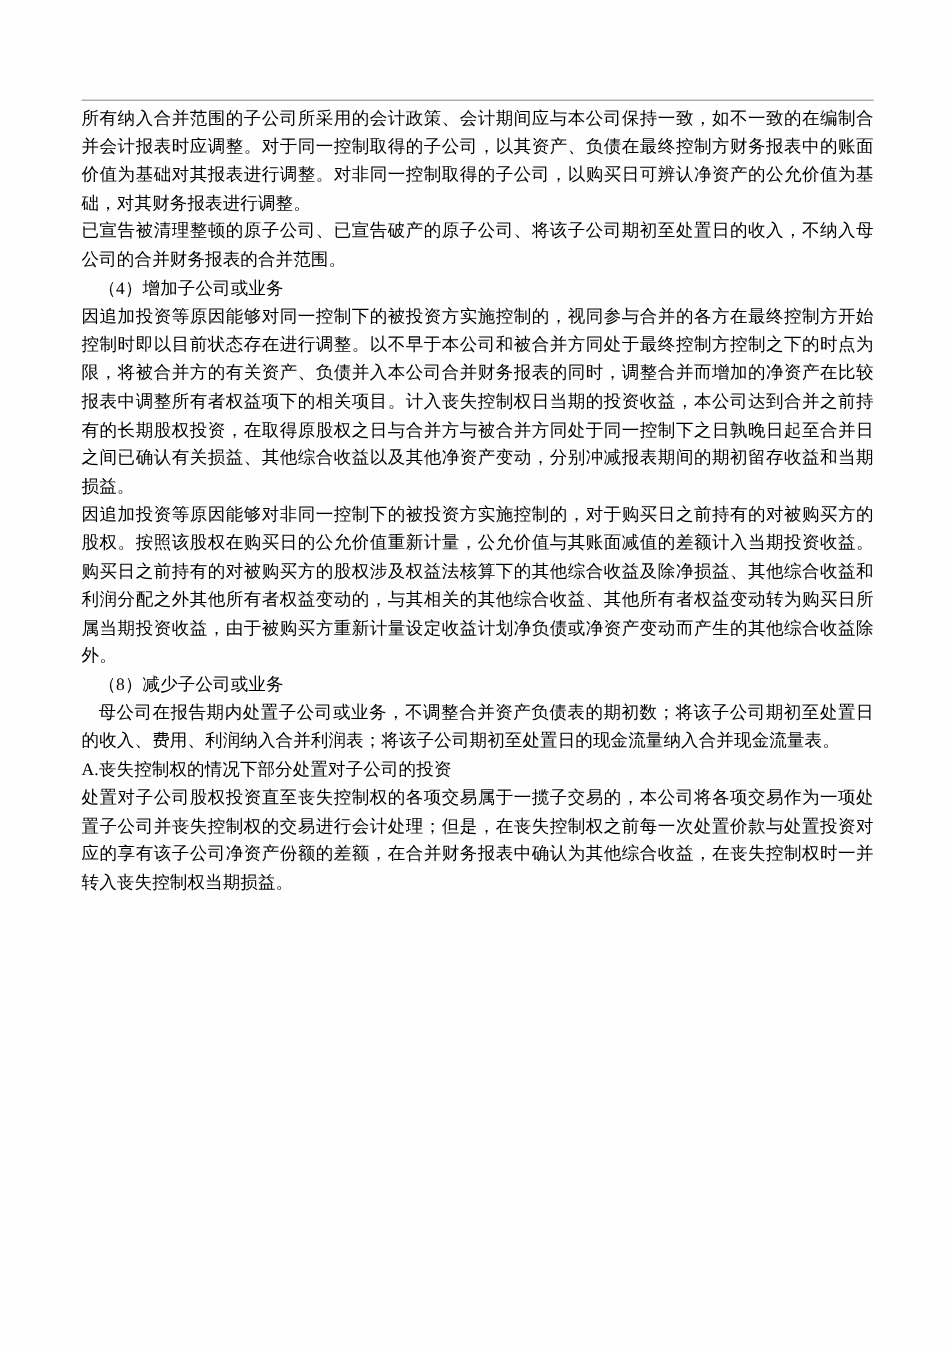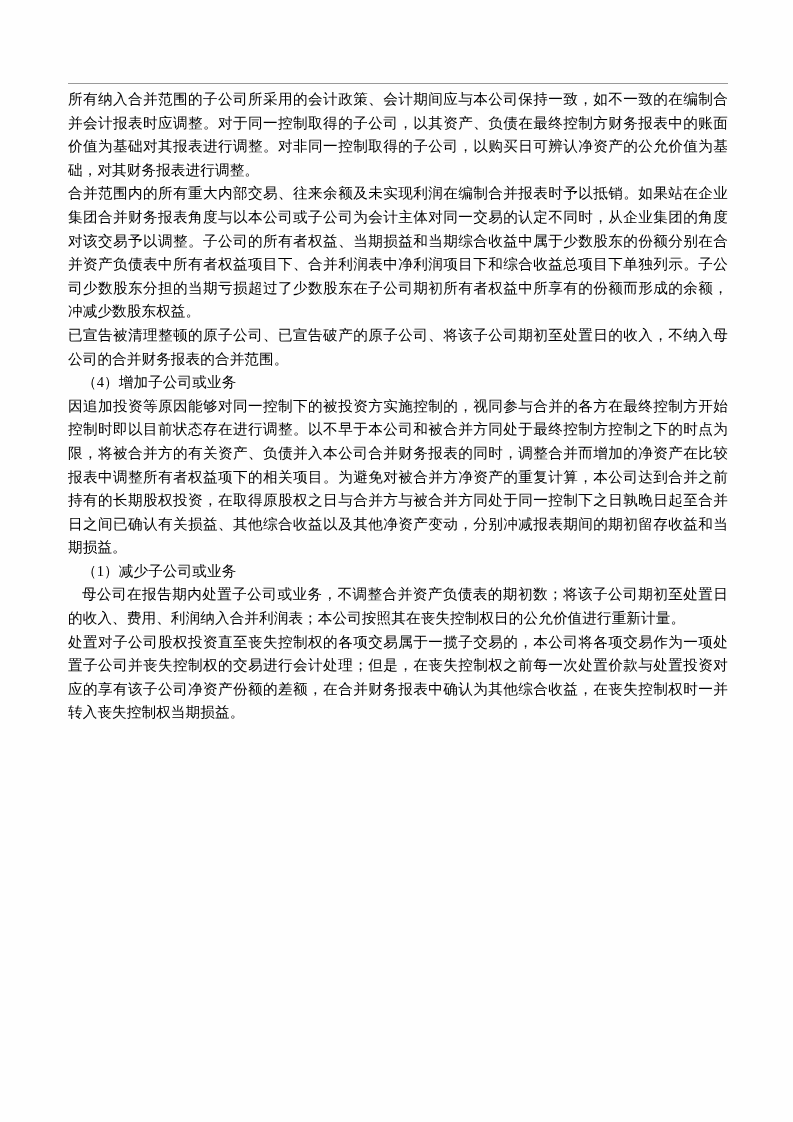--- a/index.html
+++ b/index.html
@@ -59,7 +59,6 @@
   <div class="rule"></div>
   <div class="content">
     <p class="para">所有纳入合并范围的子公司所采用的会计政策、会计期间应与本公司保持一致，如不一致的在编制合并会计报表时应调整。对于同一控制取得的子公司，以其资产、负债在最终控制方财务报表中的账面价值为基础对其报表进行调整。对非同一控制取得的子公司，以购买日可辨认净资产的公允价值为基础，对其财务报表进行调整。</p>
-    <p class="para">合并范围内的所有重大内部交易、往来余额及未实现利润在编制合并报表时予以抵销。如果站在企业集团合并财务报表角度与以本公司或子公司为会计主体对同一交易的认定不同时，从企业集团的角度对该交易予以调整。子公司的所有者权益、当期损益和当期综合收益中属于少数股东的份额分别在合并资产负债表中所有者权益项目下、合并利润表中净利润项目下和综合收益总项目下单独列示。子公司少数股东分担的当期亏损超过了少数股东在子公司期初所有者权益中所享有的份额而形成的余额，冲减少数股东权益。</p>
     <p class="para">已宣告被清理整顿的原子公司、已宣告破产的原子公司、将该子公司期初至处置日的收入，不纳入母公司的合并财务报表的合并范围。</p>
     <p class="para indent">（4）增加子公司或业务</p>
     <p class="para">因追加投资等原因能够对同一控制下的被投资方实施控制的，视同参与合并的各方在最终控制方开始控制时即以目前状态存在进行调整。以不早于本公司和被合并方同处于最终控制方控制之下的时点为限，将被合并方的有关资产、负债并入本公司合并财务报表的同时，调整合并而增加的净资产在比较报表中调整所有者权益项下的相关项目。为避免对被合并方净资产的重复计算，本公司达到合并之前持有的长期股权投资，在取得原股权之日与合并方与被合并方同处于同一控制下之日孰晚日起至合并日之间已确认有关损益、其他综合收益以及其他净资产变动，分别冲减报表期间的期初留存收益和当期损益。</p>

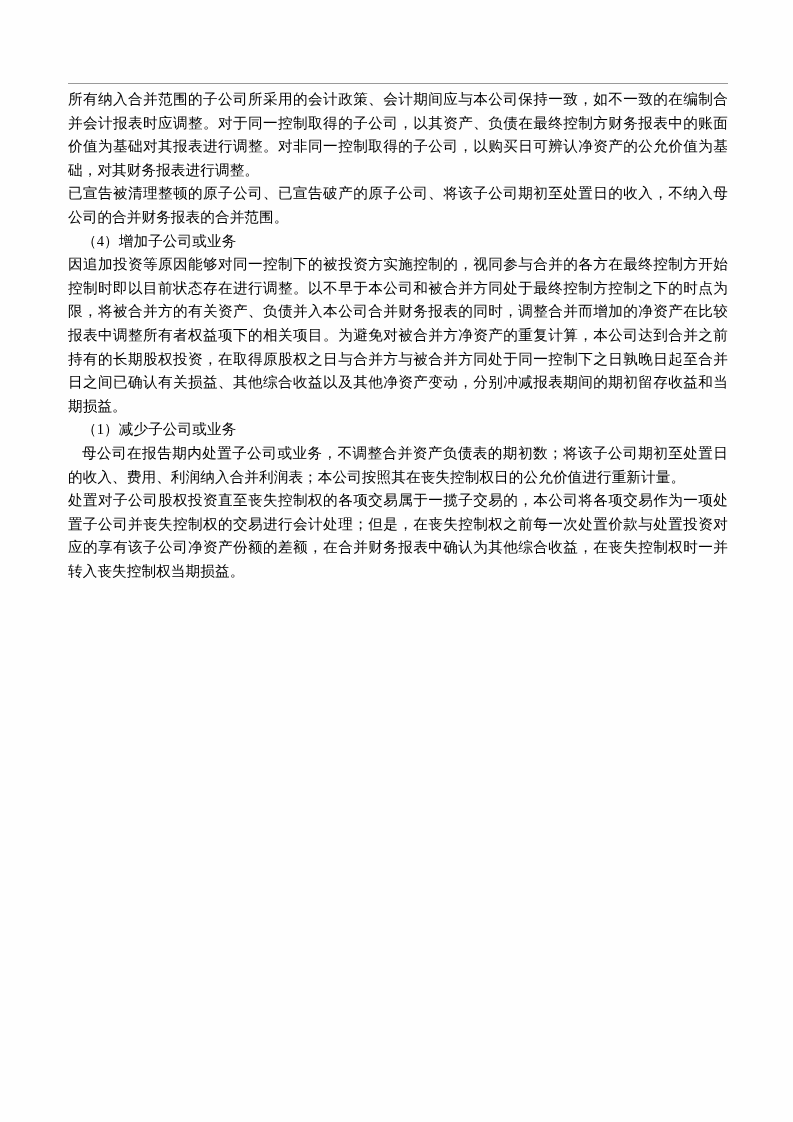--- a/index.html
+++ b/index.html
@@ -61,7 +61,7 @@
     <p class="para">所有纳入合并范围的子公司所采用的会计政策、会计期间应与本公司保持一致，如不一致的在编制合并会计报表时应调整。对于同一控制取得的子公司，以其资产、负债在最终控制方财务报表中的账面价值为基础对其报表进行调整。对非同一控制取得的子公司，以购买日可辨认净资产的公允价值为基础，对其财务报表进行调整。</p>
     <p class="para">已宣告被清理整顿的原子公司、已宣告破产的原子公司、将该子公司期初至处置日的收入，不纳入母公司的合并财务报表的合并范围。</p>
     <p class="para indent">（4）增加子公司或业务</p>
-    <p class="para">因追加投资等原因能够对同一控制下的被投资方实施控制的，视同参与合并的各方在最终控制方开始控制时即以目前状态存在进行调整。以不早于本公司和被合并方同处于最终控制方控制之下的时点为限，将被合并方的有关资产、负债并入本公司合并财务报表的同时，调整合并而增加的净资产在比较报表中调整所有者权益项下的相关项目。为避免对被合并方净资产的重复计算，本公司达到合并之前持有的长期股权投资，在取得原股权之日与合并方与被合并方同处于同一控制下之日孰晚日起至合并日之间已确认有关损益、其他综合收益以及其他净资产变动，分别冲减报表期间的期初留存收益和当期损益。</p>
+    <p class="para">因追加投资等原因能够对同一控制下的被投资方实施控制的，视同参与合并的各方在最终控制方开始控制时即以目前状态存在进行调整。以不早于本公司和被合并方同处于最终控制方控制之下的时点为限，将被合并方的有关资产、负债并入本公司合并财务报表的同时，调整合并而增加的净资产在比较报表中调整所有者权益项下的相关项目。计入丧失控制权日当期的投资收益，本公司达到合并之前持有的长期股权投资，在取得原股权之日与合并方与被合并方同处于同一控制下之日孰晚日起至合并日之间已确认有关损益、其他综合收益以及其他净资产变动，分别冲减报表期间的期初留存收益和当期损益。</p>
     <p class="para indent">（1）减少子公司或业务</p>
     <p class="para indent">母公司在报告期内处置子公司或业务，不调整合并资产负债表的期初数；将该子公司期初至处置日的收入、费用、利润纳入合并利润表；本公司按照其在丧失控制权日的公允价值进行重新计量。</p>
     <p class="para">处置对子公司股权投资直至丧失控制权的各项交易属于一揽子交易的，本公司将各项交易作为一项处置子公司并丧失控制权的交易进行会计处理；但是，在丧失控制权之前每一次处置价款与处置投资对应的享有该子公司净资产份额的差额，在合并财务报表中确认为其他综合收益，在丧失控制权时一并转入丧失控制权当期损益。</p>

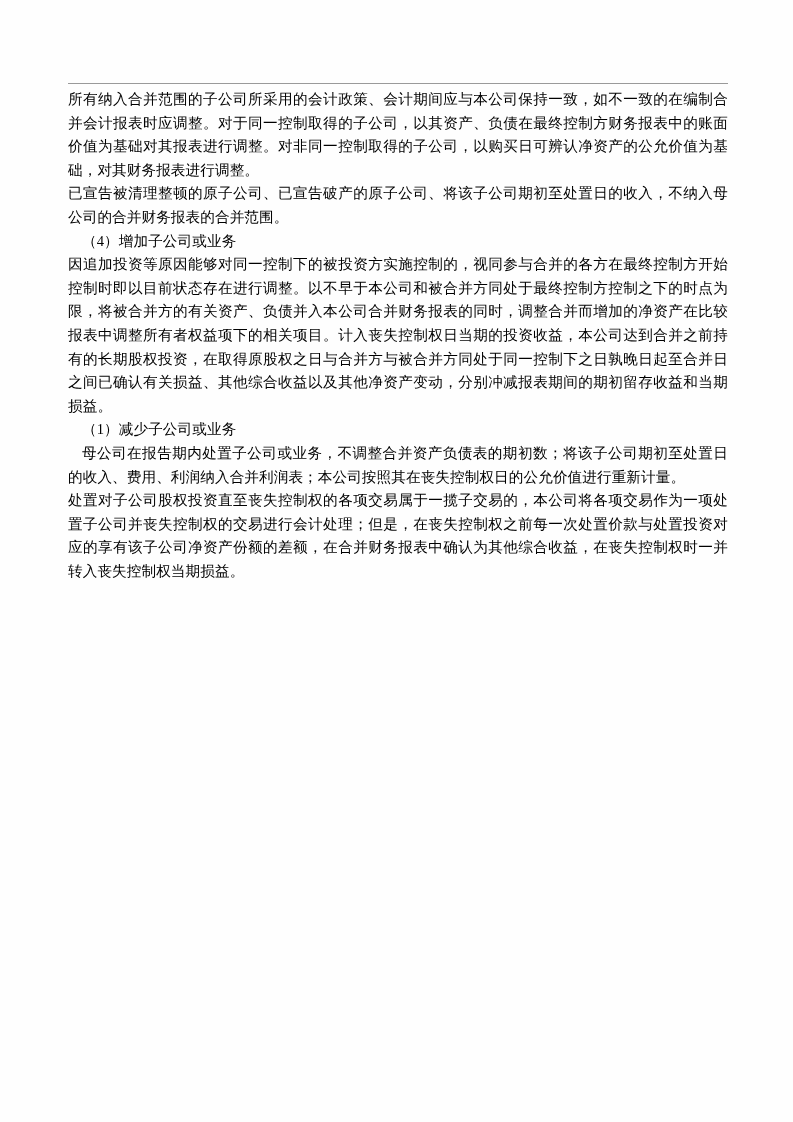--- a/index.html
+++ b/index.html
@@ -62,6 +62,7 @@
     <p class="para">已宣告被清理整顿的原子公司、已宣告破产的原子公司、将该子公司期初至处置日的收入，不纳入母公司的合并财务报表的合并范围。</p>
     <p class="para indent">（4）增加子公司或业务</p>
     <p class="para">因追加投资等原因能够对同一控制下的被投资方实施控制的，视同参与合并的各方在最终控制方开始控制时即以目前状态存在进行调整。以不早于本公司和被合并方同处于最终控制方控制之下的时点为限，将被合并方的有关资产、负债并入本公司合并财务报表的同时，调整合并而增加的净资产在比较报表中调整所有者权益项下的相关项目。计入丧失控制权日当期的投资收益，本公司达到合并之前持有的长期股权投资，在取得原股权之日与合并方与被合并方同处于同一控制下之日孰晚日起至合并日之间已确认有关损益、其他综合收益以及其他净资产变动，分别冲减报表期间的期初留存收益和当期损益。</p>
+    <p class="para">因追加投资等原因能够对非同一控制下的被投资方实施控制的，对于购买日之前持有的对被购买方的股权。按照该股权在购买日的公允价值重新计量，公允价值与其账面减值的差额计入当期投资收益。购买日之前持有的对被购买方的股权涉及权益法核算下的其他综合收益及除净损益、其他综合收益和利润分配之外其他所有者权益变动的，与其相关的其他综合收益、其他所有者权益变动转为购买日所属当期投资收益，由于被购买方重新计量设定收益计划净负债或净资产变动而产生的其他综合收益除外。</p>
     <p class="para indent">（1）减少子公司或业务</p>
     <p class="para indent">母公司在报告期内处置子公司或业务，不调整合并资产负债表的期初数；将该子公司期初至处置日的收入、费用、利润纳入合并利润表；本公司按照其在丧失控制权日的公允价值进行重新计量。</p>
     <p class="para">处置对子公司股权投资直至丧失控制权的各项交易属于一揽子交易的，本公司将各项交易作为一项处置子公司并丧失控制权的交易进行会计处理；但是，在丧失控制权之前每一次处置价款与处置投资对应的享有该子公司净资产份额的差额，在合并财务报表中确认为其他综合收益，在丧失控制权时一并转入丧失控制权当期损益。</p>

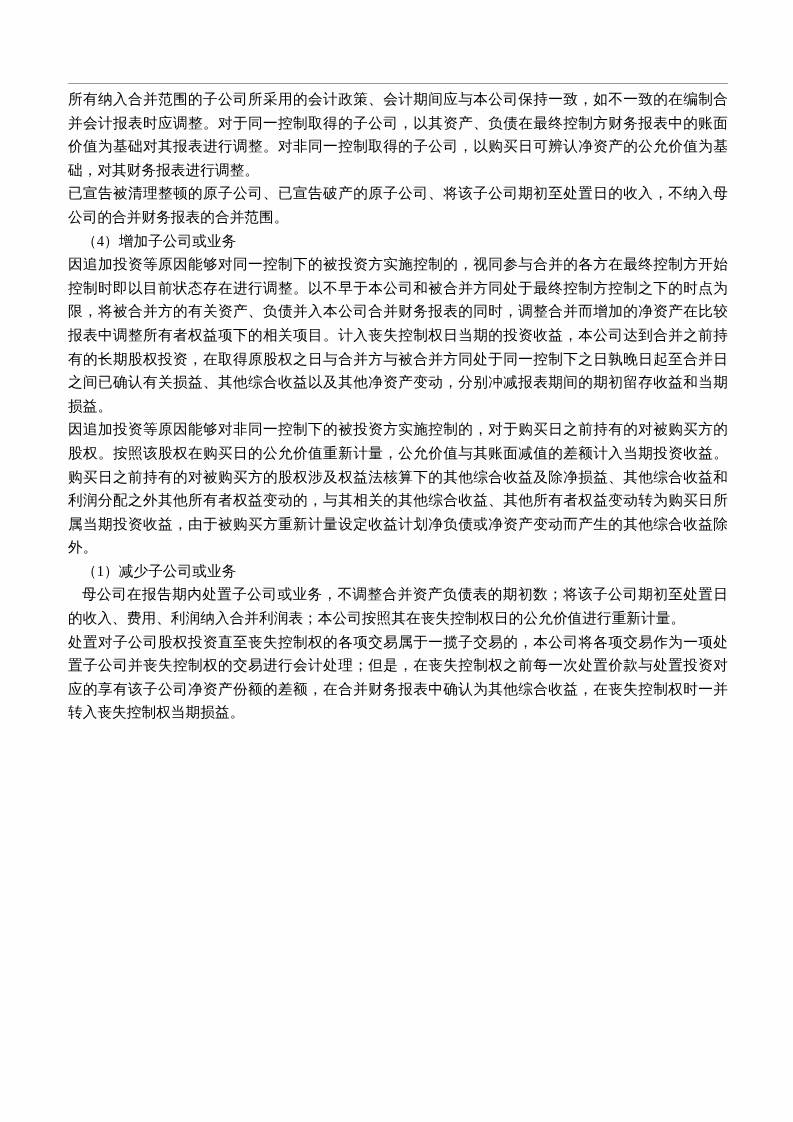--- a/index.html
+++ b/index.html
@@ -63,7 +63,7 @@
     <p class="para indent">（4）增加子公司或业务</p>
     <p class="para">因追加投资等原因能够对同一控制下的被投资方实施控制的，视同参与合并的各方在最终控制方开始控制时即以目前状态存在进行调整。以不早于本公司和被合并方同处于最终控制方控制之下的时点为限，将被合并方的有关资产、负债并入本公司合并财务报表的同时，调整合并而增加的净资产在比较报表中调整所有者权益项下的相关项目。计入丧失控制权日当期的投资收益，本公司达到合并之前持有的长期股权投资，在取得原股权之日与合并方与被合并方同处于同一控制下之日孰晚日起至合并日之间已确认有关损益、其他综合收益以及其他净资产变动，分别冲减报表期间的期初留存收益和当期损益。</p>
     <p class="para">因追加投资等原因能够对非同一控制下的被投资方实施控制的，对于购买日之前持有的对被购买方的股权。按照该股权在购买日的公允价值重新计量，公允价值与其账面减值的差额计入当期投资收益。购买日之前持有的对被购买方的股权涉及权益法核算下的其他综合收益及除净损益、其他综合收益和利润分配之外其他所有者权益变动的，与其相关的其他综合收益、其他所有者权益变动转为购买日所属当期投资收益，由于被购买方重新计量设定收益计划净负债或净资产变动而产生的其他综合收益除外。</p>
-    <p class="para indent">（1）减少子公司或业务</p>
+    <p class="para indent">（8）减少子公司或业务</p>
     <p class="para indent">母公司在报告期内处置子公司或业务，不调整合并资产负债表的期初数；将该子公司期初至处置日的收入、费用、利润纳入合并利润表；本公司按照其在丧失控制权日的公允价值进行重新计量。</p>
     <p class="para">处置对子公司股权投资直至丧失控制权的各项交易属于一揽子交易的，本公司将各项交易作为一项处置子公司并丧失控制权的交易进行会计处理；但是，在丧失控制权之前每一次处置价款与处置投资对应的享有该子公司净资产份额的差额，在合并财务报表中确认为其他综合收益，在丧失控制权时一并转入丧失控制权当期损益。</p>
   </div>

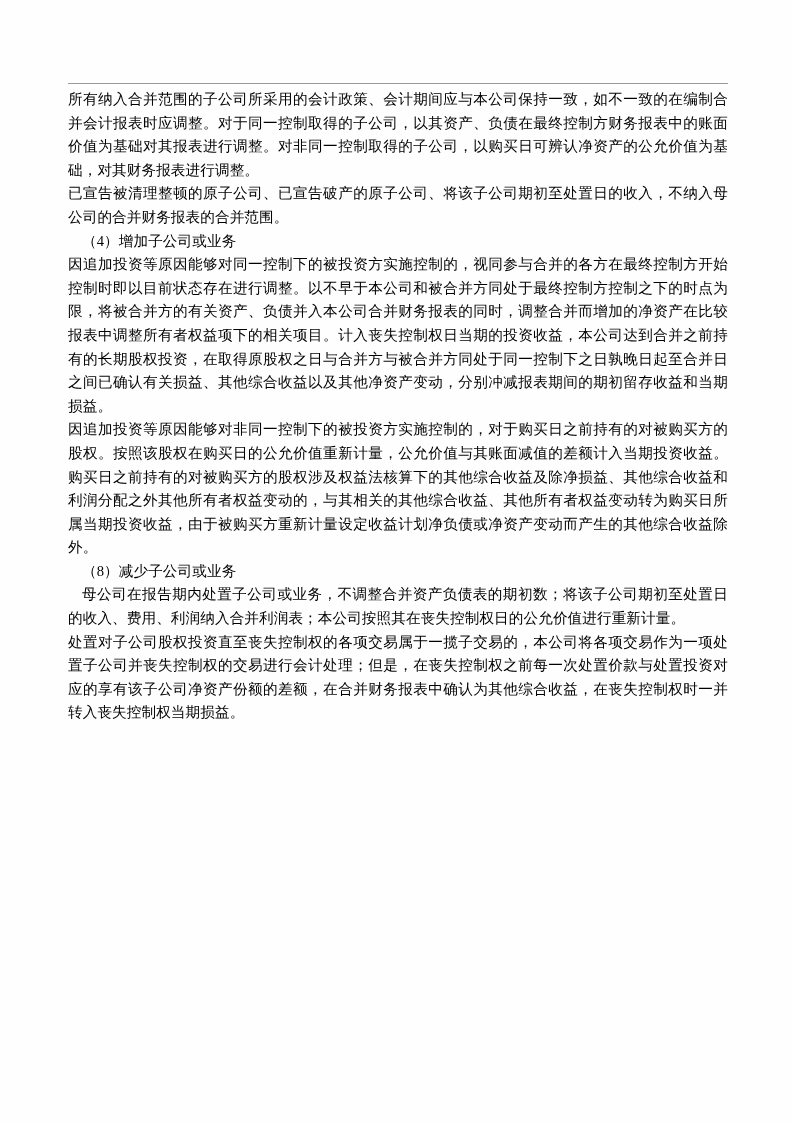--- a/index.html
+++ b/index.html
@@ -64,7 +64,7 @@
     <p class="para">因追加投资等原因能够对同一控制下的被投资方实施控制的，视同参与合并的各方在最终控制方开始控制时即以目前状态存在进行调整。以不早于本公司和被合并方同处于最终控制方控制之下的时点为限，将被合并方的有关资产、负债并入本公司合并财务报表的同时，调整合并而增加的净资产在比较报表中调整所有者权益项下的相关项目。计入丧失控制权日当期的投资收益，本公司达到合并之前持有的长期股权投资，在取得原股权之日与合并方与被合并方同处于同一控制下之日孰晚日起至合并日之间已确认有关损益、其他综合收益以及其他净资产变动，分别冲减报表期间的期初留存收益和当期损益。</p>
     <p class="para">因追加投资等原因能够对非同一控制下的被投资方实施控制的，对于购买日之前持有的对被购买方的股权。按照该股权在购买日的公允价值重新计量，公允价值与其账面减值的差额计入当期投资收益。购买日之前持有的对被购买方的股权涉及权益法核算下的其他综合收益及除净损益、其他综合收益和利润分配之外其他所有者权益变动的，与其相关的其他综合收益、其他所有者权益变动转为购买日所属当期投资收益，由于被购买方重新计量设定收益计划净负债或净资产变动而产生的其他综合收益除外。</p>
     <p class="para indent">（8）减少子公司或业务</p>
-    <p class="para indent">母公司在报告期内处置子公司或业务，不调整合并资产负债表的期初数；将该子公司期初至处置日的收入、费用、利润纳入合并利润表；本公司按照其在丧失控制权日的公允价值进行重新计量。</p>
+    <p class="para indent">母公司在报告期内处置子公司或业务，不调整合并资产负债表的期初数；将该子公司期初至处置日的收入、费用、利润纳入合并利润表；将该子公司期初至处置日的现金流量纳入合并现金流量表。</p>
     <p class="para">处置对子公司股权投资直至丧失控制权的各项交易属于一揽子交易的，本公司将各项交易作为一项处置子公司并丧失控制权的交易进行会计处理；但是，在丧失控制权之前每一次处置价款与处置投资对应的享有该子公司净资产份额的差额，在合并财务报表中确认为其他综合收益，在丧失控制权时一并转入丧失控制权当期损益。</p>
   </div>
 </div>

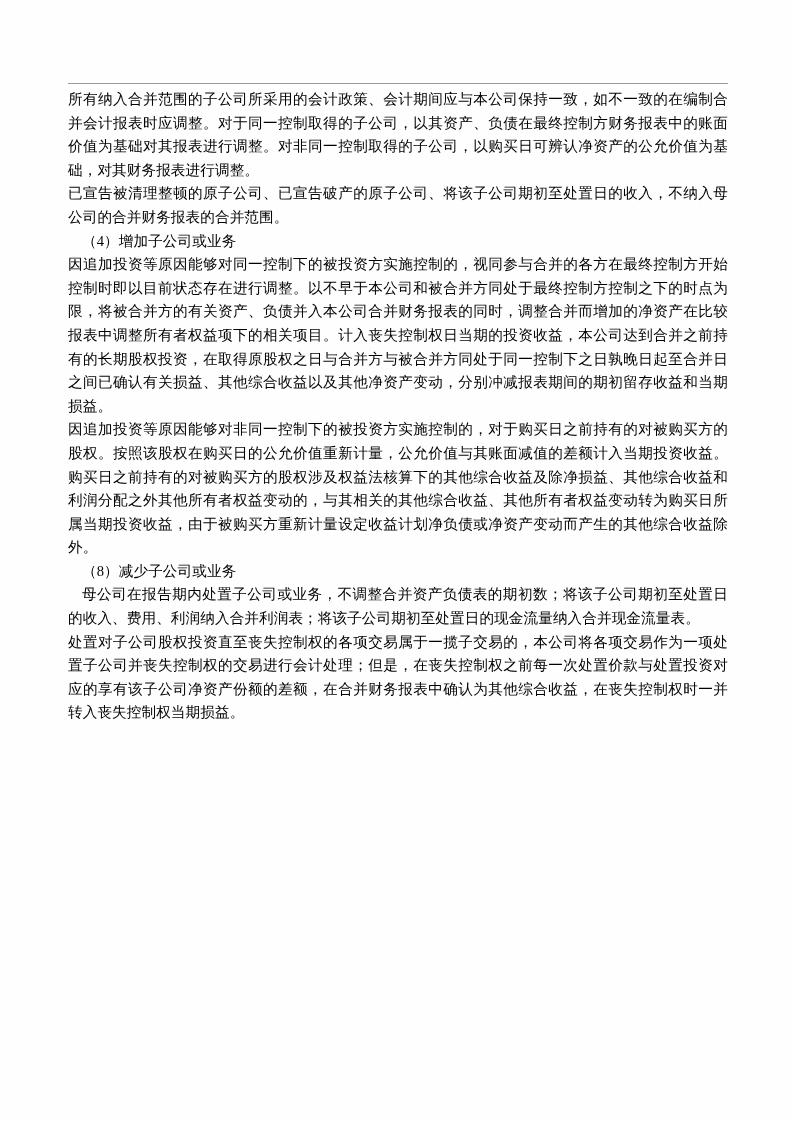--- a/index.html
+++ b/index.html
@@ -65,6 +65,7 @@
     <p class="para">因追加投资等原因能够对非同一控制下的被投资方实施控制的，对于购买日之前持有的对被购买方的股权。按照该股权在购买日的公允价值重新计量，公允价值与其账面减值的差额计入当期投资收益。购买日之前持有的对被购买方的股权涉及权益法核算下的其他综合收益及除净损益、其他综合收益和利润分配之外其他所有者权益变动的，与其相关的其他综合收益、其他所有者权益变动转为购买日所属当期投资收益，由于被购买方重新计量设定收益计划净负债或净资产变动而产生的其他综合收益除外。</p>
     <p class="para indent">（8）减少子公司或业务</p>
     <p class="para indent">母公司在报告期内处置子公司或业务，不调整合并资产负债表的期初数；将该子公司期初至处置日的收入、费用、利润纳入合并利润表；将该子公司期初至处置日的现金流量纳入合并现金流量表。</p>
+    <p class="para">A.丧失控制权的情况下部分处置对子公司的投资</p>
     <p class="para">处置对子公司股权投资直至丧失控制权的各项交易属于一揽子交易的，本公司将各项交易作为一项处置子公司并丧失控制权的交易进行会计处理；但是，在丧失控制权之前每一次处置价款与处置投资对应的享有该子公司净资产份额的差额，在合并财务报表中确认为其他综合收益，在丧失控制权时一并转入丧失控制权当期损益。</p>
   </div>
 </div>

